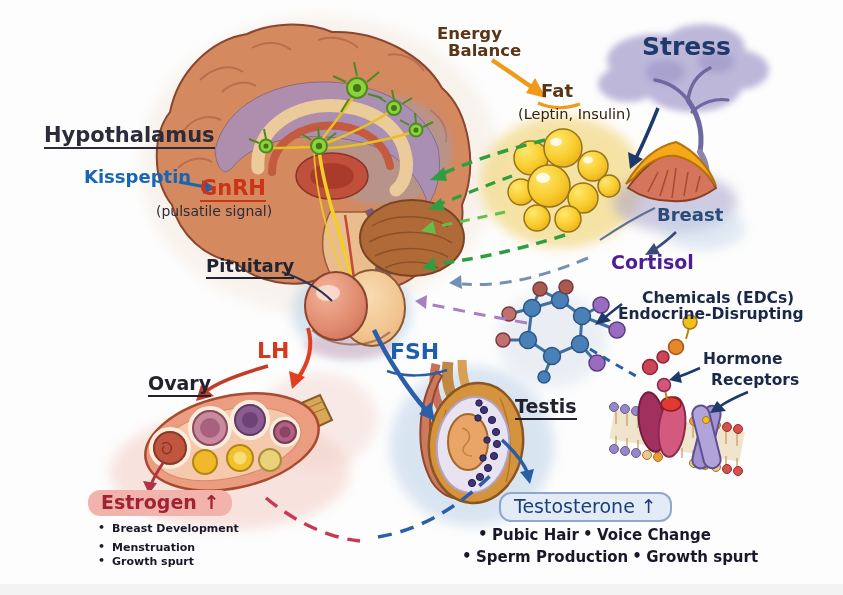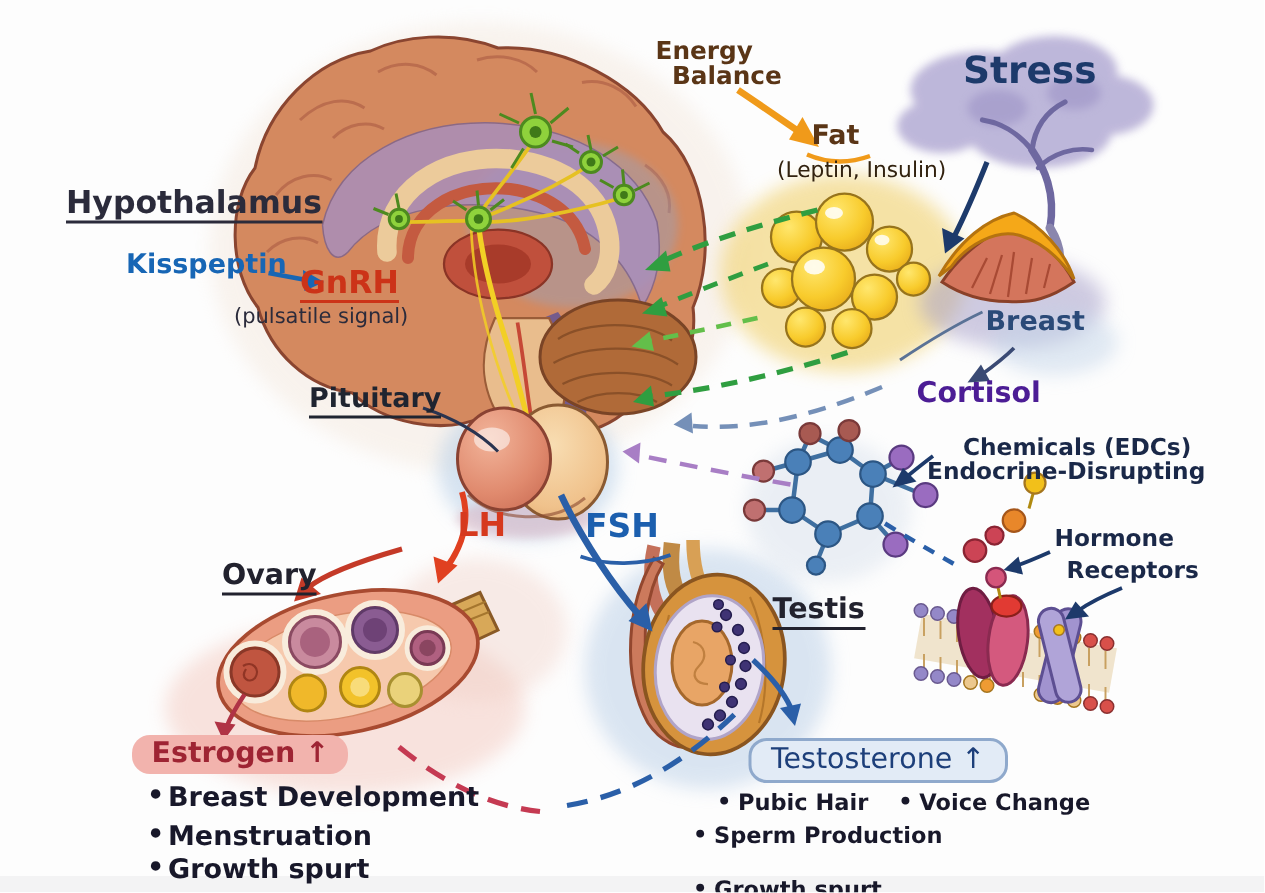--- a/index.html
+++ b/index.html
@@ -401,7 +401,7 @@
 <div class="lbl" style="left:703px;top:351px;font-size:15.5px;color:#1a2848;">Hormone</div>
 <div class="lbl" style="left:711px;top:372px;font-size:15.5px;color:#1a2848;">Receptors</div>
 
-<div class="lbl" style="left:257px;top:339px;font-size:22px;font-weight:700;color:#d6391e;margin-left:48px;">LH</div>
+<div class="lbl" style="left:257px;top:339px;font-size:22px;font-weight:700;color:#d6391e;">LH</div>
 
 <div class="lbl" style="left:390px;top:340px;font-size:22px;font-weight:700;color:#1c5fae;">FSH</div>
 

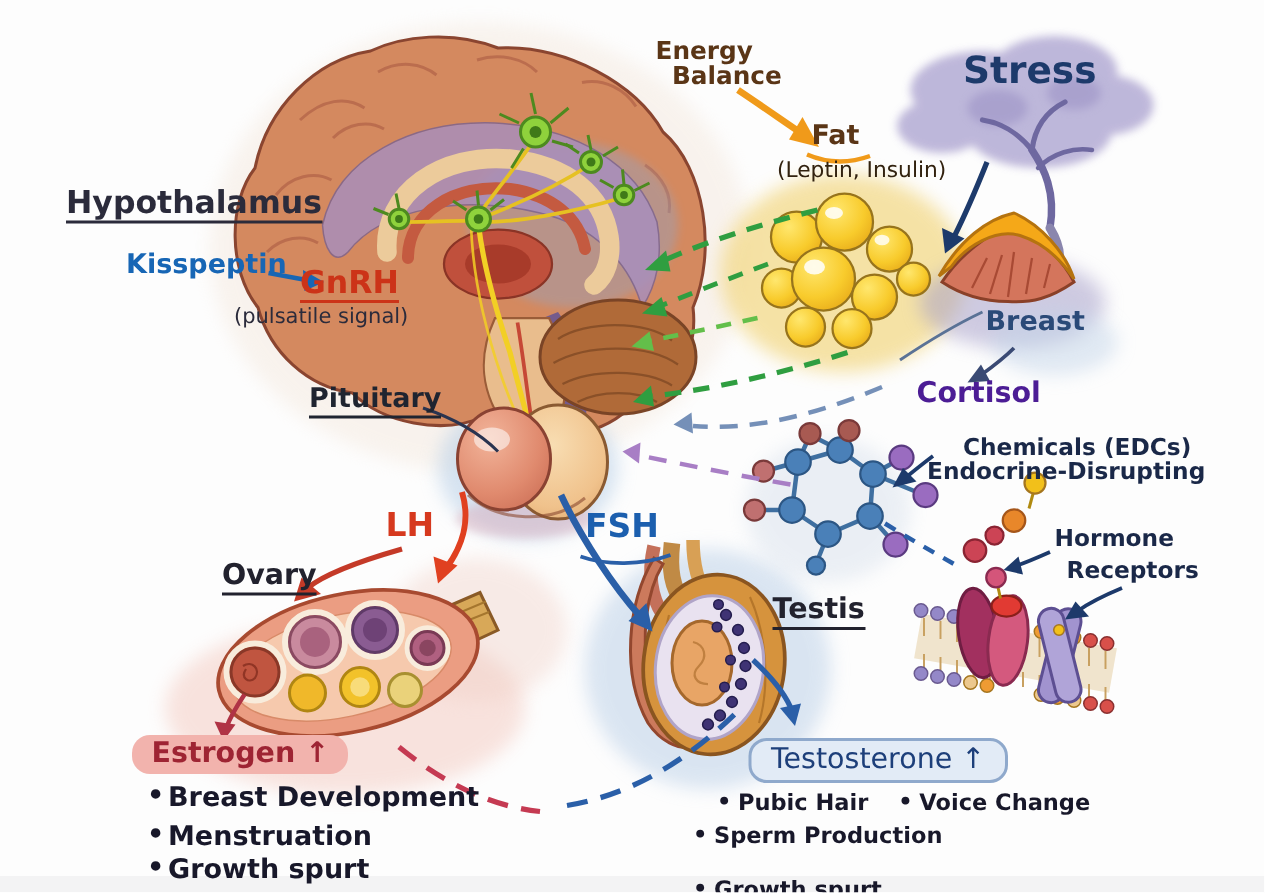--- a/index.html
+++ b/index.html
@@ -411,7 +411,7 @@
 
 <div class="lbl pill" style="left:88px;top:490px;font-size:19px;font-weight:700;color:#9e2433;background:#f2b3ad;">Estrogen ↑</div>
 
-<div class="lbl" style="left:98px;top:523px;font-size:18px;color:#18182a;">
+<div class="lbl" style="left:98px;top:523px;font-size:11px;color:#18182a;">
   <div class="fx-item">Breast Development</div>
   <div class="fx-item" style="margin-top:7px;">Menstruation</div>
   <div class="fx-item" style="margin-top:3px;">Growth spurt</div>

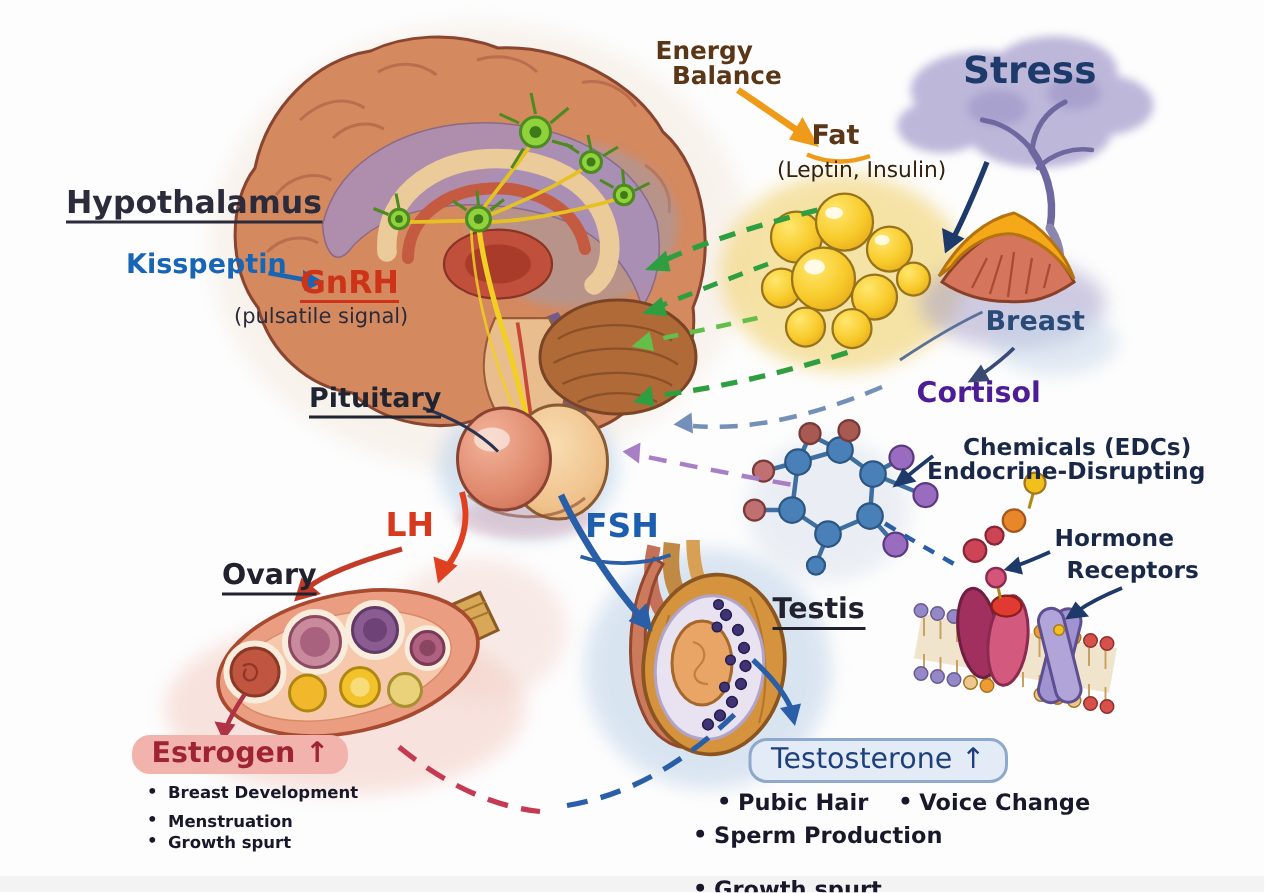--- a/index.html
+++ b/index.html
@@ -12,7 +12,7 @@
   .pill{border-radius:12px;padding:3px 13px;text-align:center;}
   .fx-item{position:relative;padding-left:14px;font-weight:600;}
   .fx-item::before{content:"•";position:absolute;left:0;top:-1px;}
-  .fx-row{display:flex;gap:20px;}
+  .fx-row{display:flex;gap:4px;align-items:flex-end;}
 </style>
 </head>
 <body>

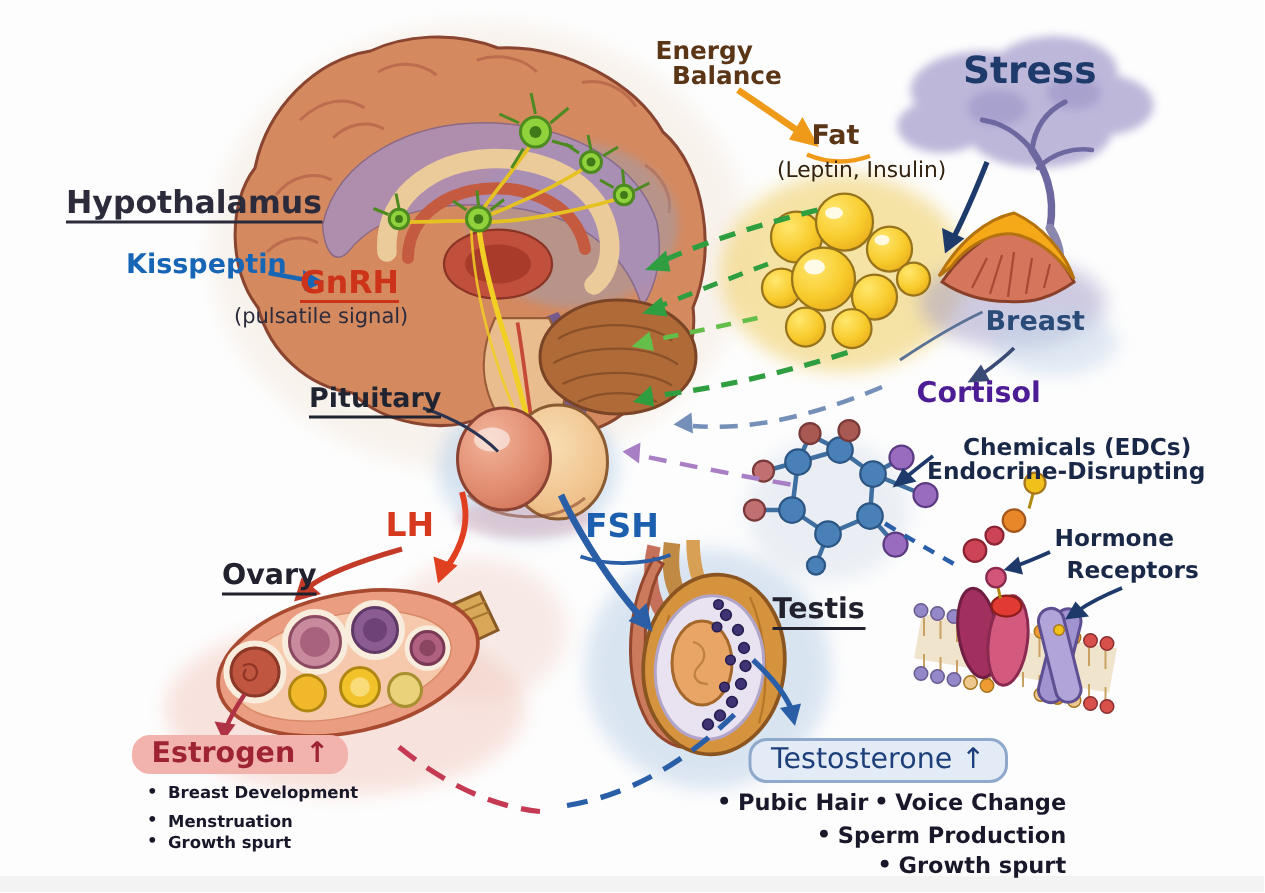--- a/index.html
+++ b/index.html
@@ -424,7 +424,7 @@
     <div class="fx-item">Pubic Hair</div>
     <div class="fx-item">Voice Change</div>
   </div>
-  <div class="fx-row" style="margin-top:6px;margin-left:-16px;flex-direction:column;">
+  <div class="fx-row" style="margin-top:6px;margin-left:-16px;">
     <div class="fx-item">Sperm Production</div>
     <div class="fx-item">Growth spurt</div>
   </div>

